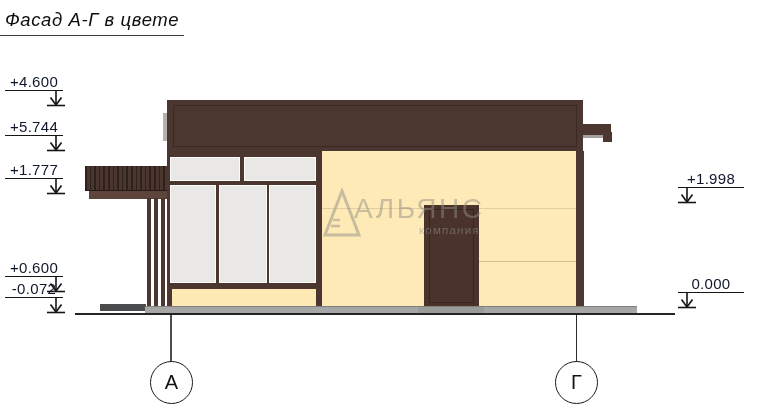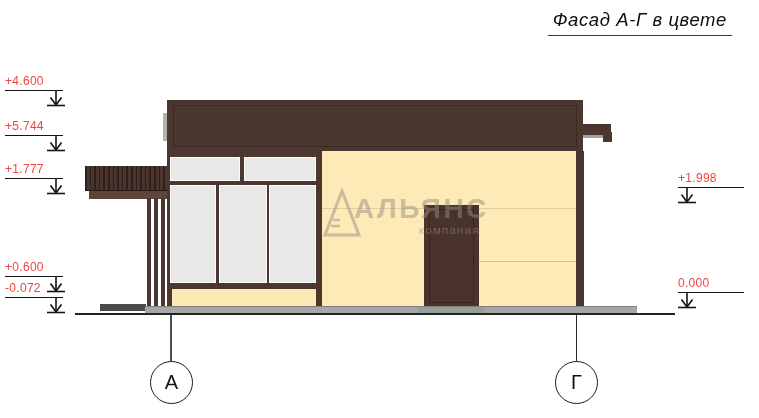--- a/index.html
+++ b/index.html
@@ -8,7 +8,7 @@
     font-family:"Liberation Sans", sans-serif; overflow:hidden; color:#111;
   }
   
-  .title-wrap { position:absolute; top:9px; left:0; width:732px; text-align:right; }
+  .title-wrap { position:absolute; top:9px; left:0; width:732px; text-align:left; }
   .title-wrap span {
     display:inline-block; font-style:italic; font-size:18.5px; letter-spacing:0.6px;
     color:#0d0d0d; border-bottom:1.7px solid #3a3a3a; padding:0 5px 4px;

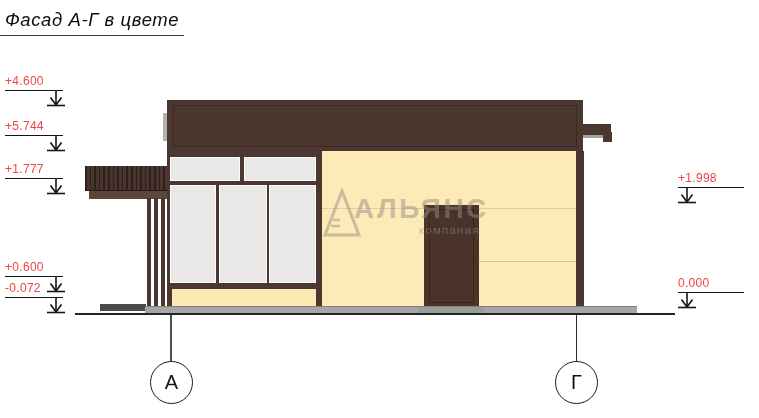--- a/index.html
+++ b/index.html
@@ -15,7 +15,7 @@
   }
   
   .elev { position:absolute; width:58px; }
-  .elev .lbl { font-size:12px; line-height:15px; height:15px; letter-spacing:0.3px; color:#ef4444; }
+  .elev .lbl { font-size:15px; line-height:15px; height:15px; text-align:center; letter-spacing:0.3px; color:#0f172a; }
   .elev .shelf { height:0; border-bottom:1.6px solid #151515; margin-top:1px; }
   .elev .arr { position:absolute; top:17px; }
   .elev-right { width:66px; }

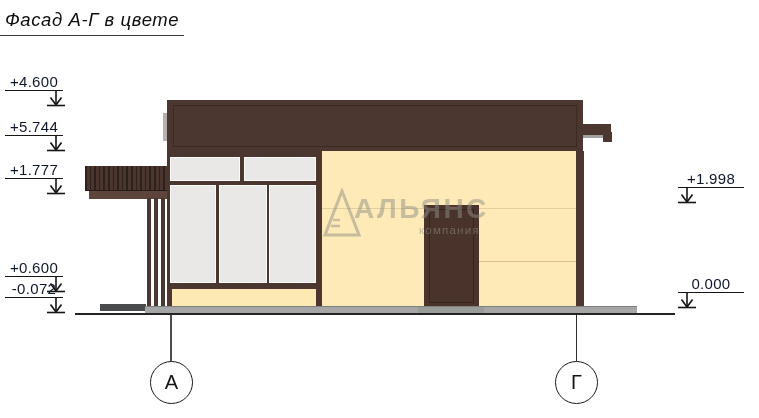--- a/index.html
+++ b/index.html
@@ -31,7 +31,7 @@
     border-bottom:1.5px solid #261a15; box-sizing:border-box;
   }
   
-  .wm-brand { position:absolute; font-weight:bold; font-size:28px; letter-spacing:2.5px; color:rgba(146,141,134,0.50); }
+  .wm-brand { position:absolute; font-weight:normal; font-size:28px; letter-spacing:2.5px; color:rgba(146,141,134,0.50); }
   .wm-sub   { position:absolute; font-size:11.5px; letter-spacing:1.2px; color:rgba(148,143,136,0.55); }
   
   .axis-circle {

